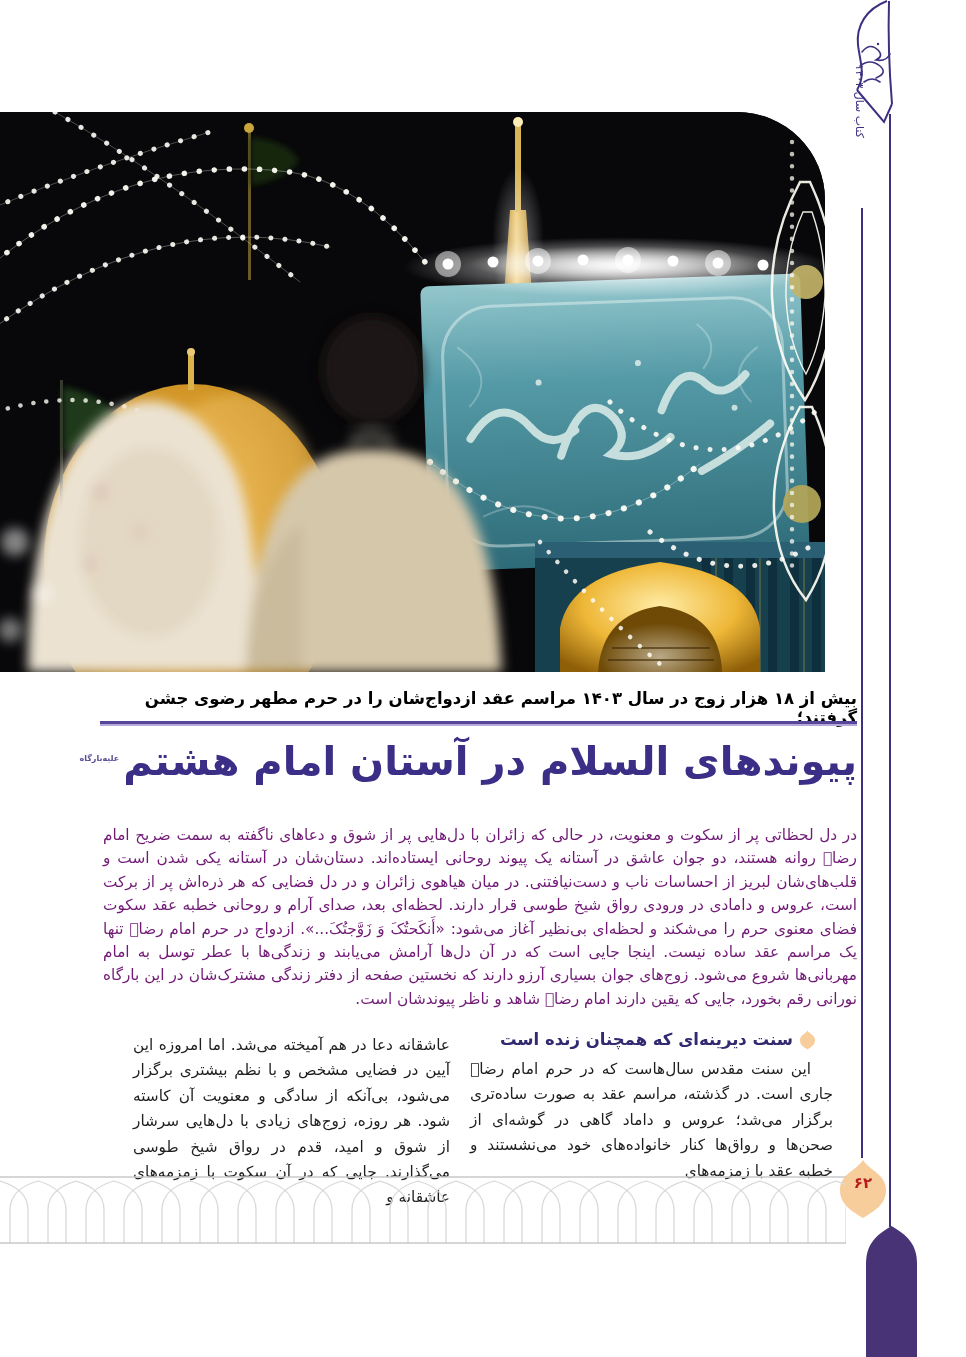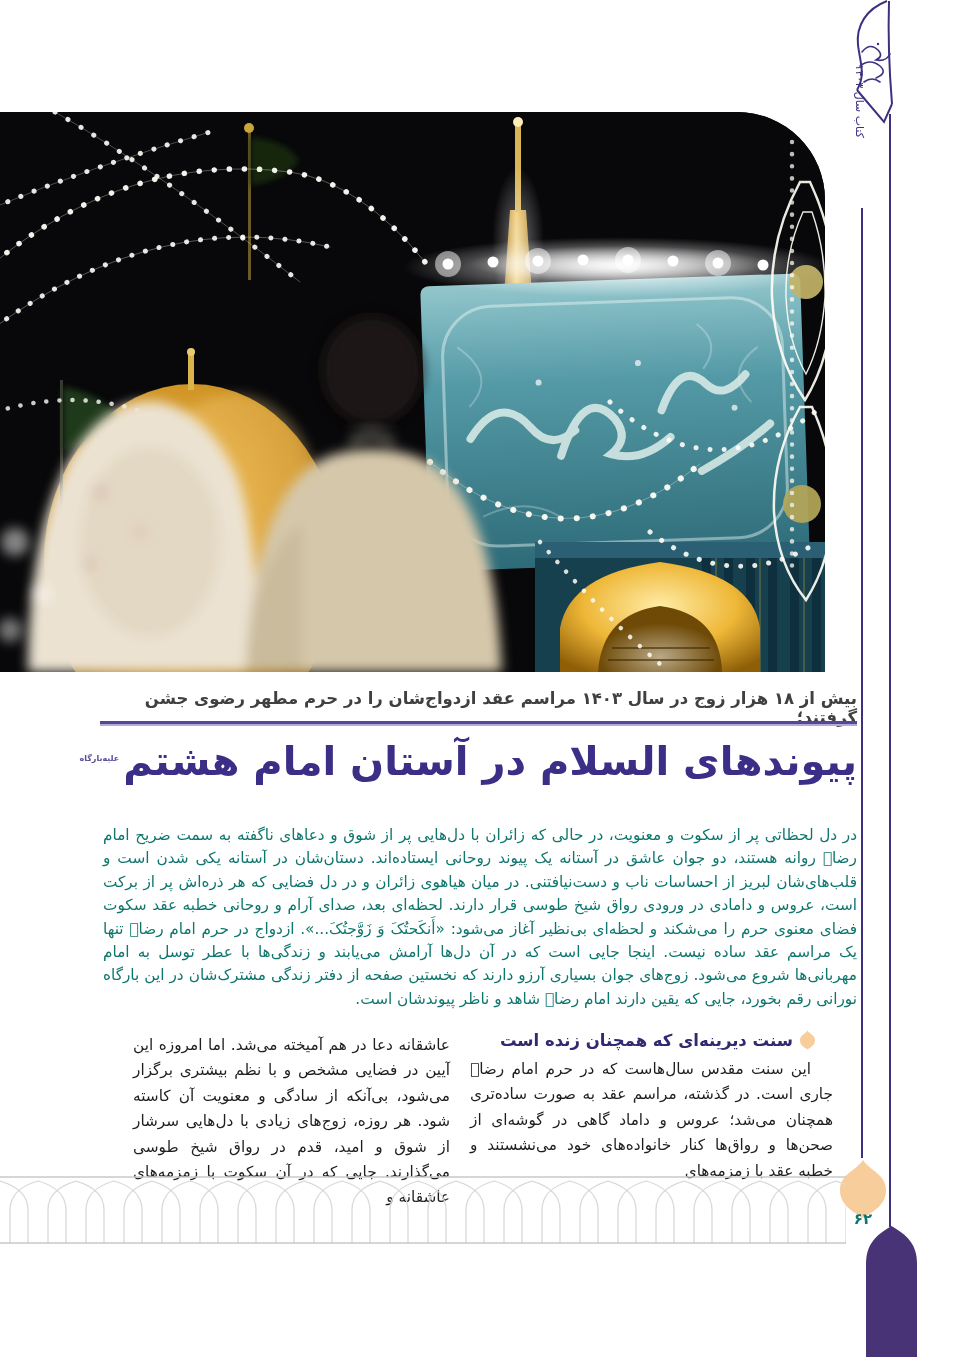--- a/index.html
+++ b/index.html
@@ -34,7 +34,7 @@
   
   .kicker{
     position:absolute; right:109px; top:689px; width:760px;
-    text-align:right; font-size:16.5px; font-weight:600; color:#404040;
+    text-align:right; font-size:16.5px; font-weight:600; color:#000000;
   }
   .divider{
     position:absolute; left:100px; right:109px; top:721px; height:3px;

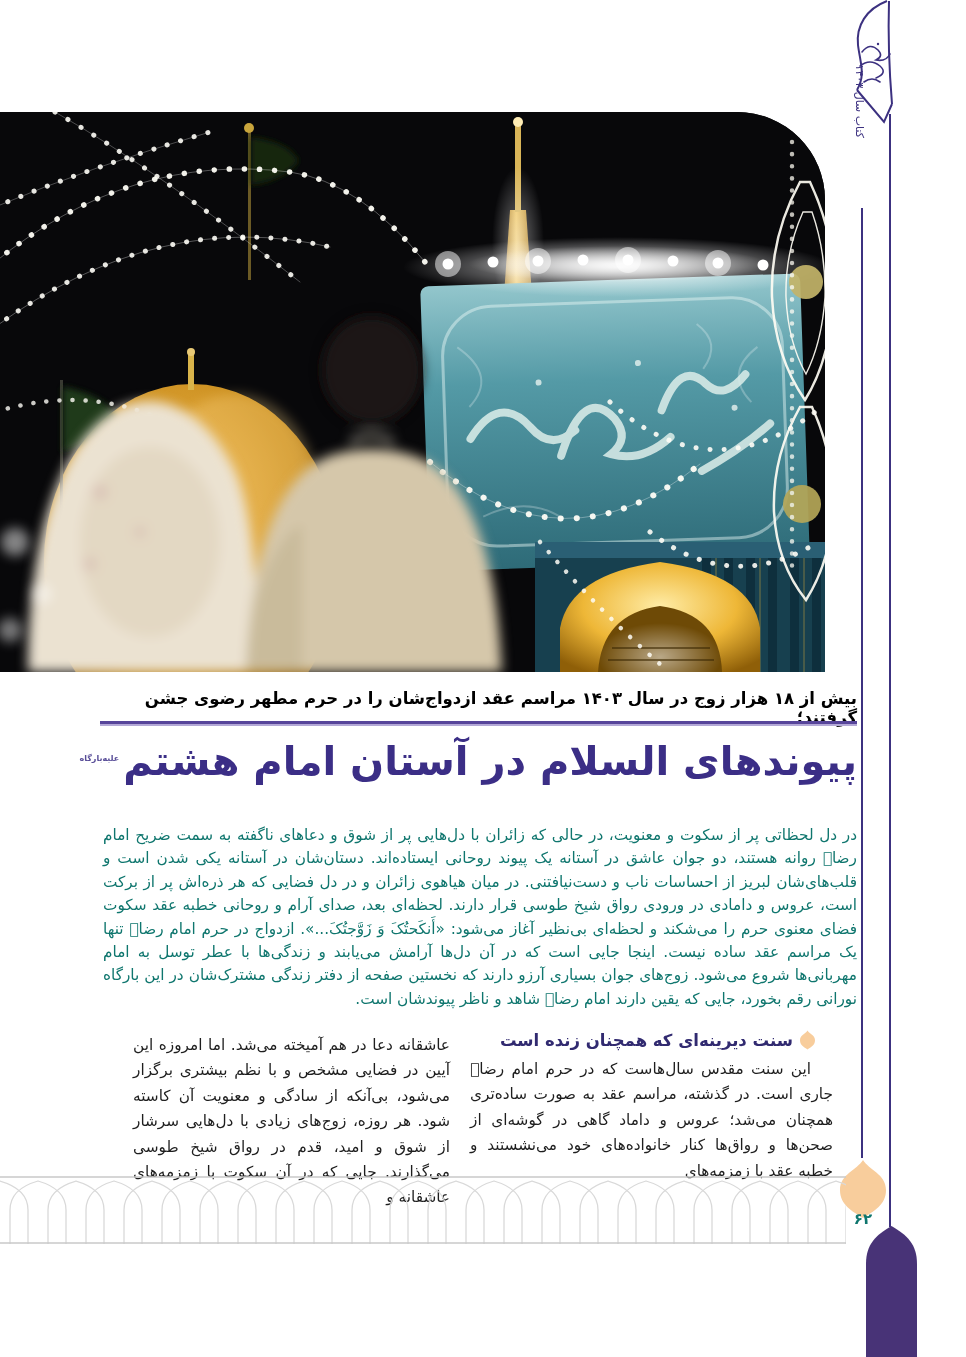--- a/index.html
+++ b/index.html
@@ -53,7 +53,7 @@
   .intro{
     position:absolute; right:109px; left:103px; top:824px;
     text-align:justify; text-align-last:right;
-    font-size:15.3px; line-height:23.4px; color:#0f766e; font-weight:500;
+    font-size:15.3px; line-height:23.4px; color:#701a75; font-weight:500;
   }
   .section{
     position:absolute; right:133px; top:1030px; width:700px;

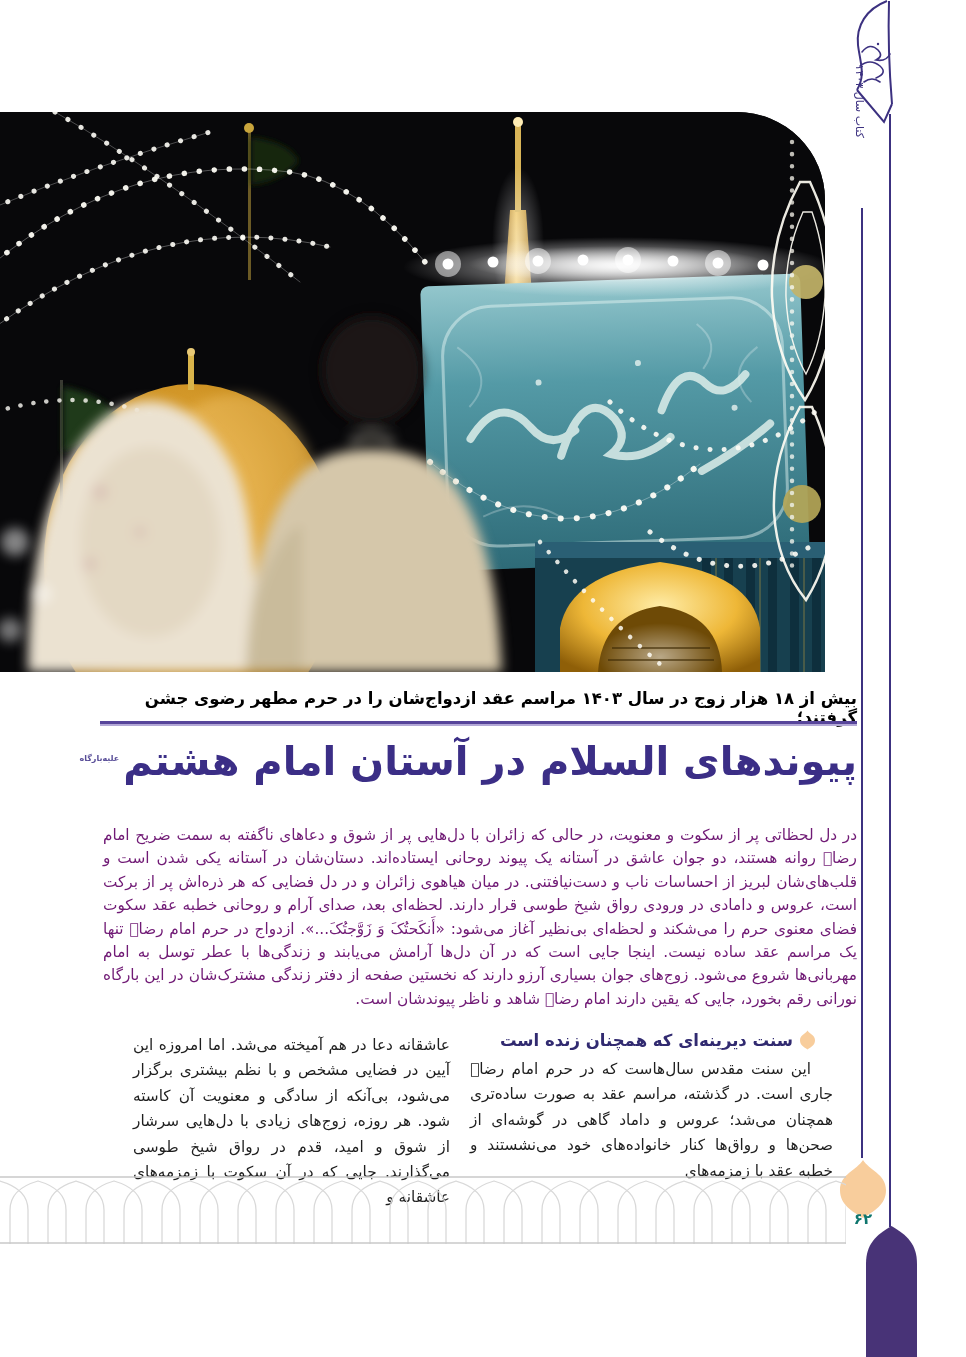--- a/index.html
+++ b/index.html
@@ -62,7 +62,7 @@
   .col-r{width:363px;}
   .col-l{width:317px;}
   .sec-head{
-    display:flex; align-items:center; gap:7px; padding-right:18px;
+    display:flex; gap:7px; padding-right:18px;
     margin:0 0 7px 0; color:#312a70; font-weight:bold; font-size:16.5px;
   }
   .sec-head .leaf{flex:0 0 auto; width:15px; height:20px;}

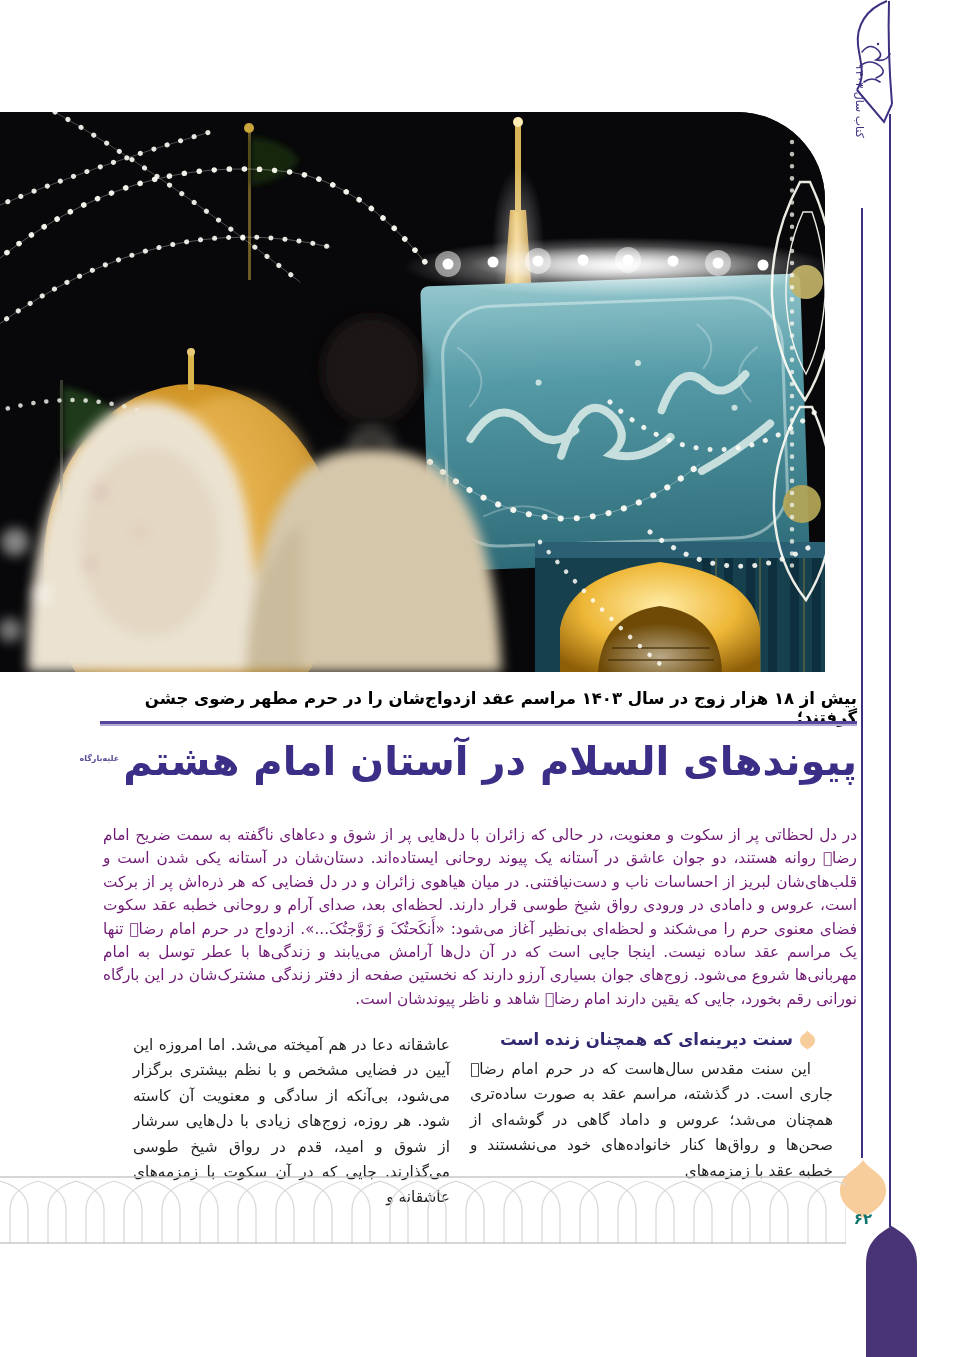--- a/index.html
+++ b/index.html
@@ -300,7 +300,7 @@
         </svg>
         <span>سنت دیرینه‌ای که همچنان زنده است</span>
       </h2>
-      <p>این سنت مقدس سال‌هاست که در حرم امام رضاؑ جاری است. در گذشته، مراسم عقد به صورت ساده‌تری همچنان می‌شد؛ عروس و داماد گاهی در گوشه‌ای از صحن‌ها و رواق‌ها کنار خانواده‌های خود می‌نشستند و خطبه عقد با زمزمه‌های</p>
+      <p>این سنت مقدس سال‌هاست که در حرم امام رضاؑ جاری است. در گذشته، مراسم عقد به صورت ساده‌تری برگزار می‌شد؛ عروس و داماد گاهی در گوشه‌ای از صحن‌ها و رواق‌ها کنار خانواده‌های خود می‌نشستند و خطبه عقد با زمزمه‌های</p>
     </div>
     <div class="col-l">
       <p>عاشقانه دعا در هم آمیخته می‌شد. اما امروزه این آیین در فضایی مشخص و با نظم بیشتری برگزار می‌شود، بی‌آنکه از سادگی و معنویت آن کاسته شود. هر روزه، زوج‌های زیادی با دل‌هایی سرشار از شوق و امید، قدم در رواق شیخ طوسی می‌گذارند. جایی که در آن سکوت با زمزمه‌های عاشقانه و</p>

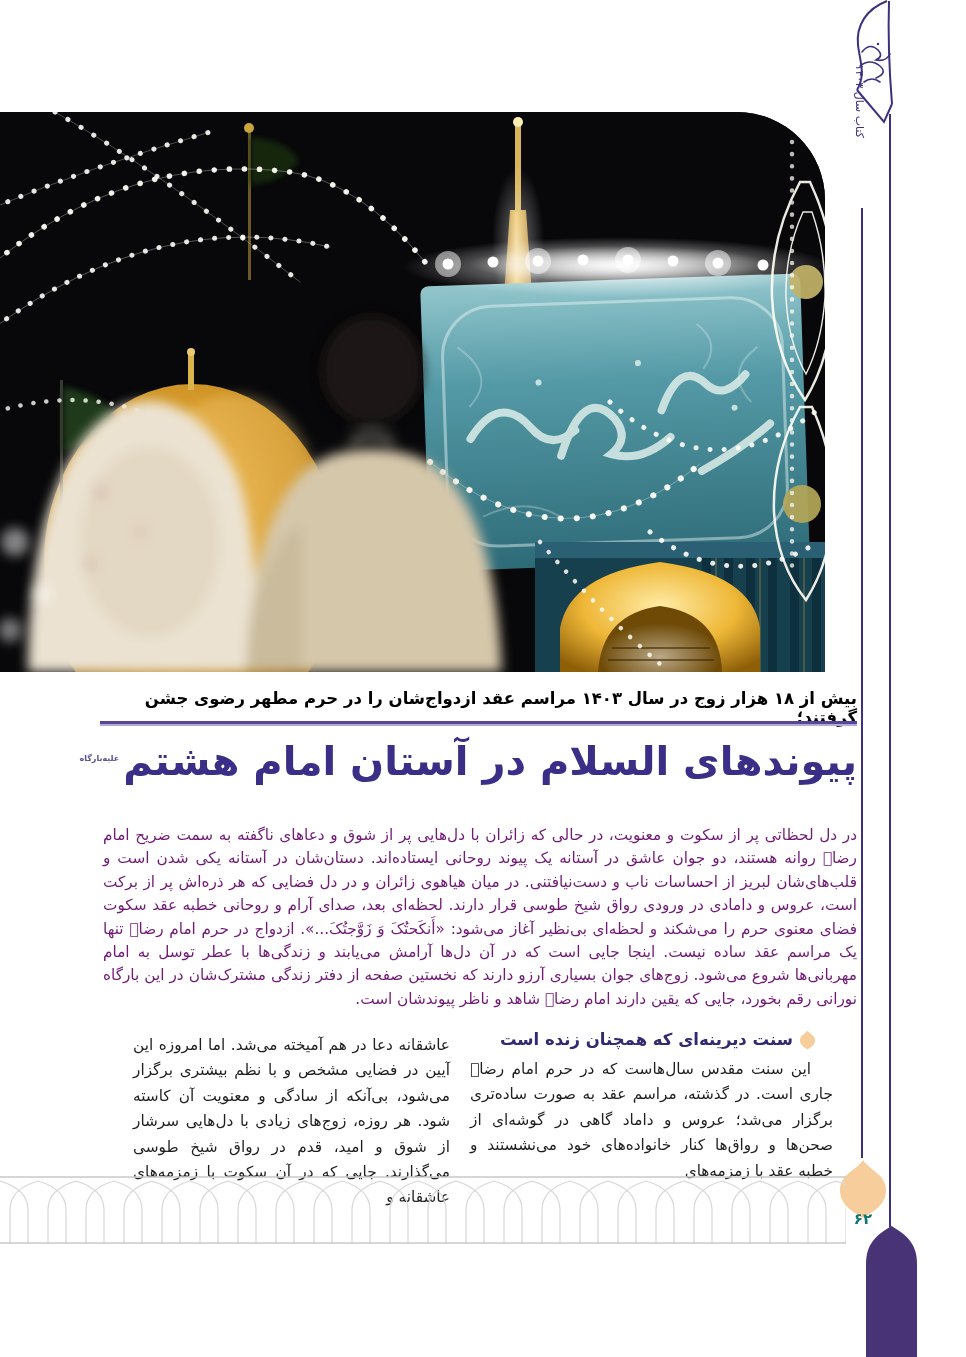--- a/index.html
+++ b/index.html
@@ -28,7 +28,7 @@
   .badge{position:absolute; left:840px; top:1160px; width:46px; height:58px;}
   .badge-num{
     position:absolute; left:840px; top:1174px; width:46px; text-align:center;
-    font-size:15px; font-weight:bold; color:#0f766e;margin-top:36px;
+    font-size:15px; font-weight:bold; color:#b91c1c;
   }
   .bottom-bar{position:absolute; left:866px; top:1226px; width:51px; height:131px;}
   

